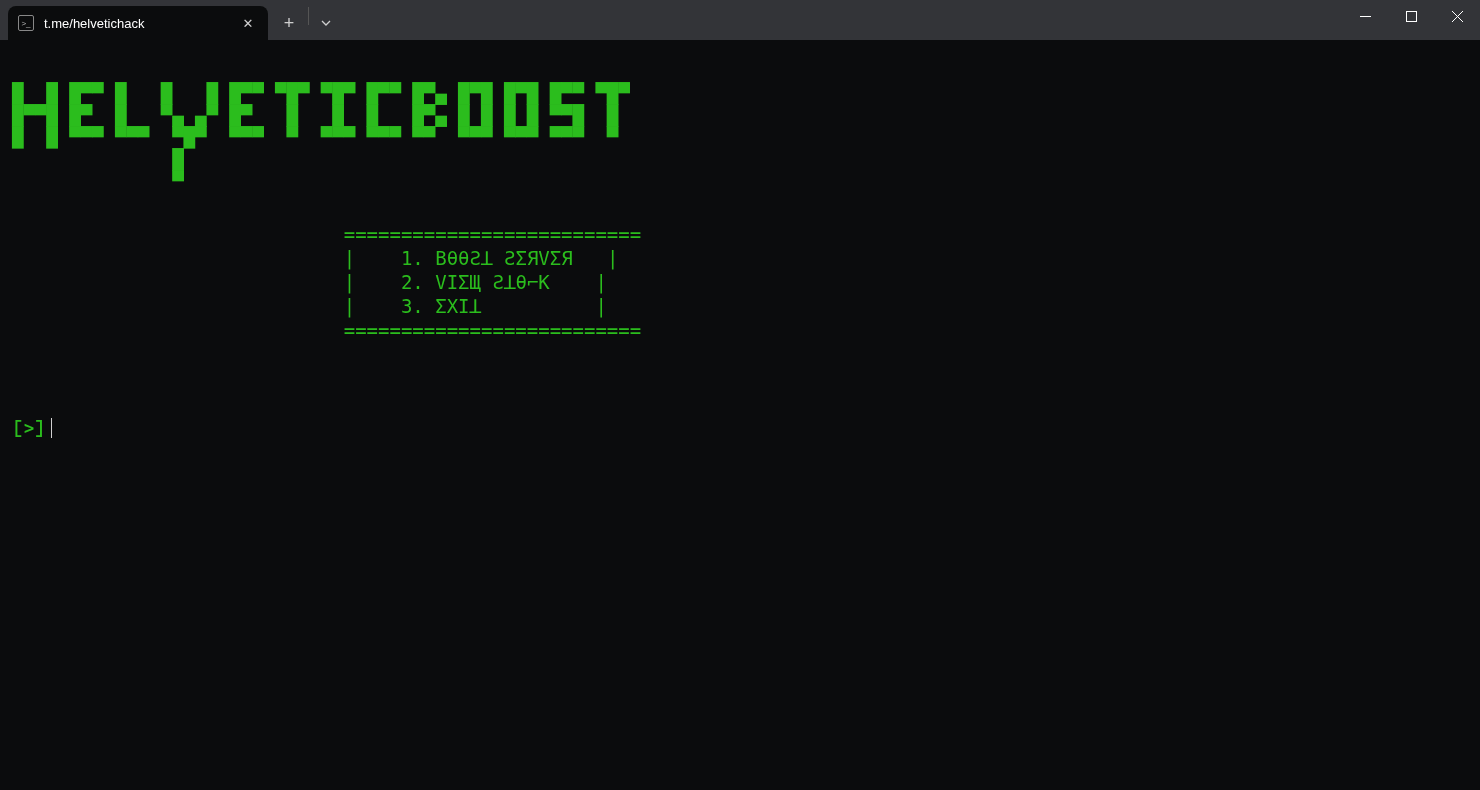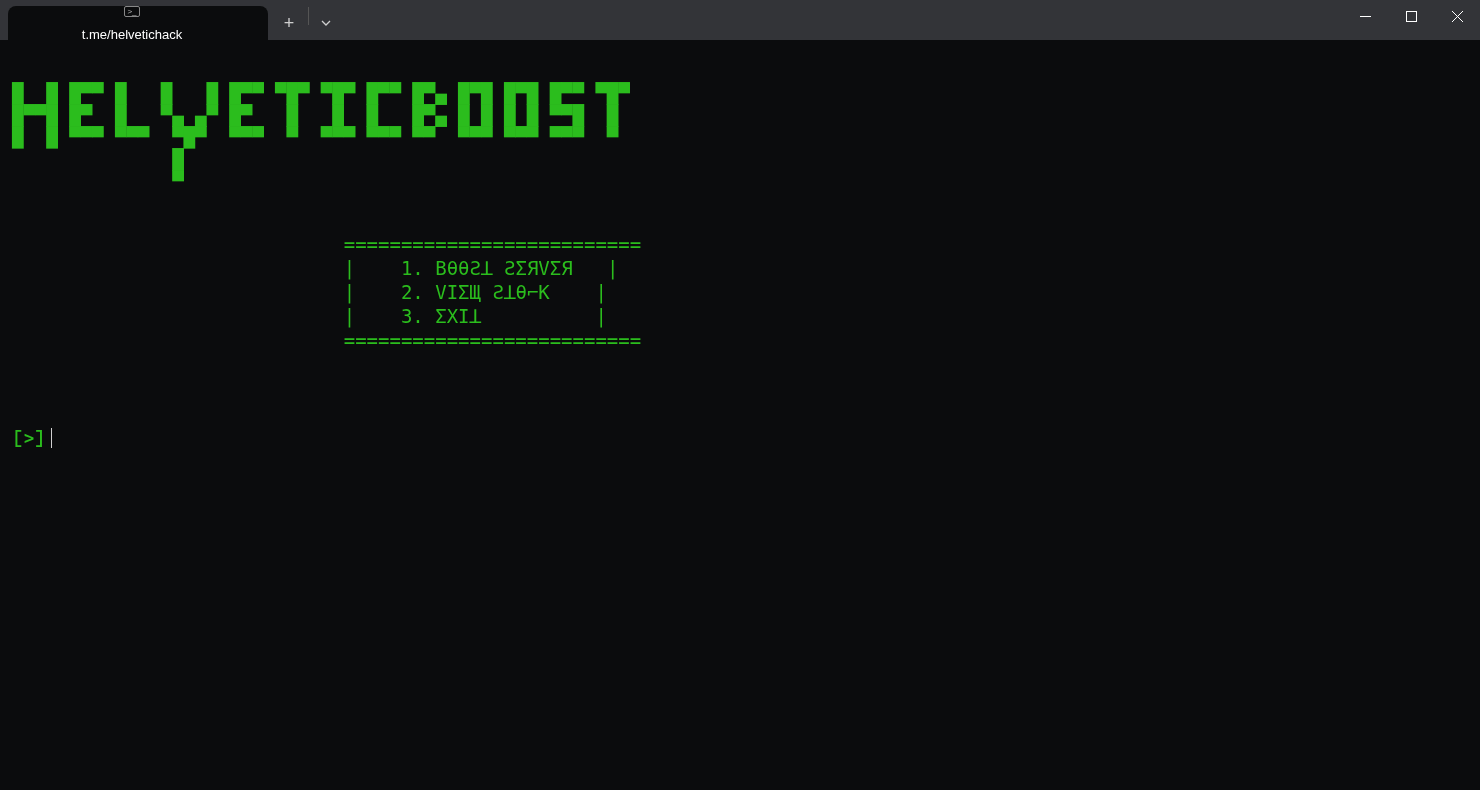--- a/index.html
+++ b/index.html
@@ -7,7 +7,7 @@
 
   
   .titlebar { height:40px; background:#333438; display:flex; align-items:flex-end; position:relative; }
-  .tab { height:34px; background:#0b0c0d; border-radius:8px 8px 0 0; display:flex; align-items:center; padding:0 12px 0 0; margin-left:8px; color:#ffffff; font-size:13px; gap:10px; min-width:260px; position:relative;flex-direction:column; }
+  .tab { height:34px; background:#0b0c0d; border-radius:8px 8px 0 0; display:flex; align-items:center; padding:0 12px 0 10px; margin-left:8px; color:#ffffff; font-size:13px; gap:10px; min-width:260px; position:relative; }
   .tab .icon { width:16px; height:16px; background:#0b0c0d; border:1px solid #888; border-radius:2px; display:flex; align-items:center; justify-content:center; }
   .tab .icon::after { content:">_" ; font-size:8px; color:#bbb; }
   .tab .close-x { margin-left:auto; width:16px; text-align:center; color:#cfcfcf; font-size:13px; }

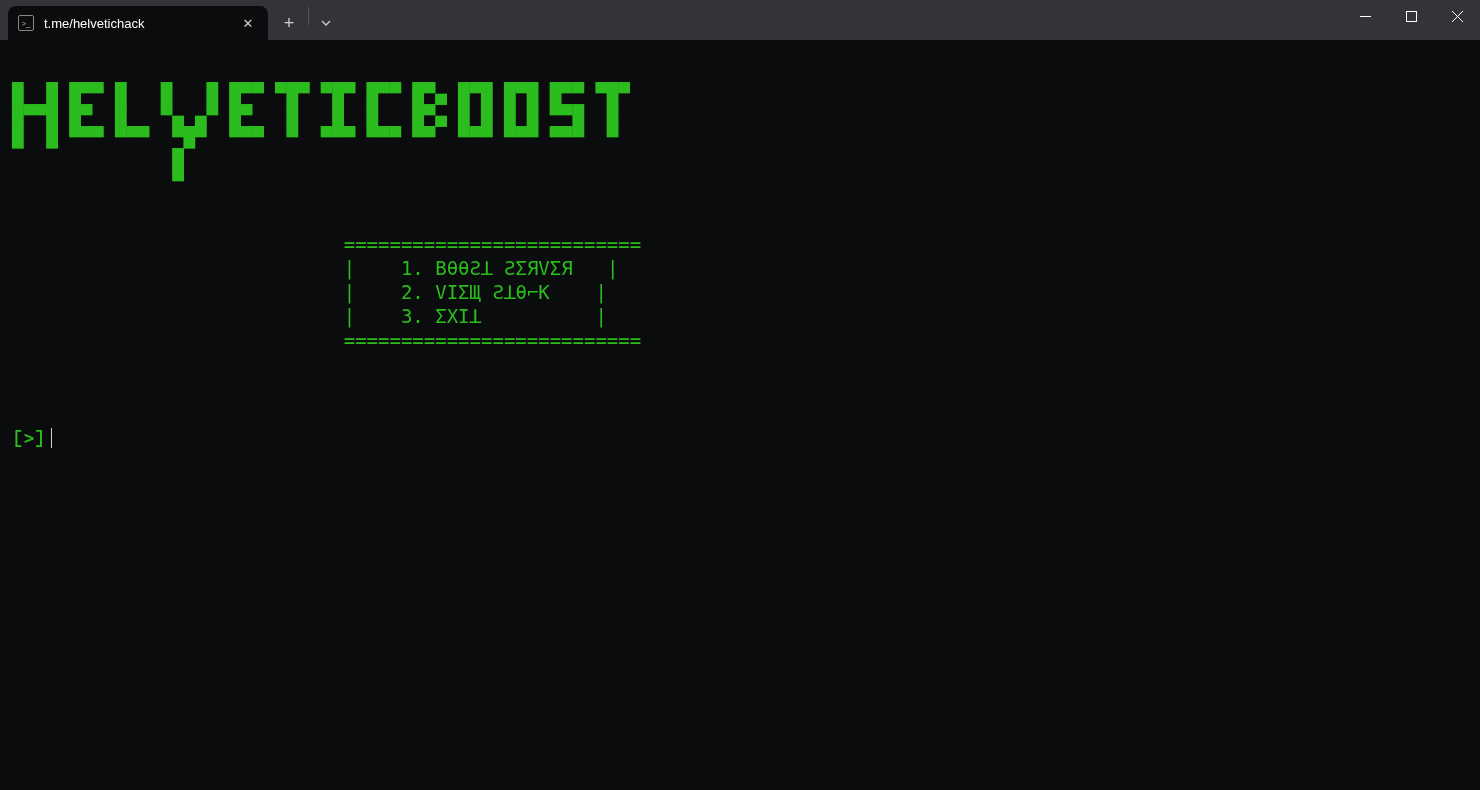--- a/index.html
+++ b/index.html
@@ -22,7 +22,7 @@
   
   .terminal { height:calc(790px - 40px); background:#0b0c0d; color:#2bbd1d; font-family:"Cascadia Mono","Consolas",monospace; font-size:19px; line-height:24px; padding:18px 12px 12px 12px; white-space:pre; position:relative; }
   .banner { color:#2bbd1d; font-size:19px; line-height:22px; letter-spacing:0; }
-  .menu { color:#2bbd1d; margin-top:16px; }
+  .menu { color:#2bbd1d; margin-top:6px; }
   .prompt-line { margin-top:26px; display:flex; align-items:center; }
   .prompt { color:#2bbd1d; }
   .cursor { width:1px; height:20px; background:#d0d0d0; margin-left:6px; display:inline-block; animation:blink 1s step-end infinite; }

